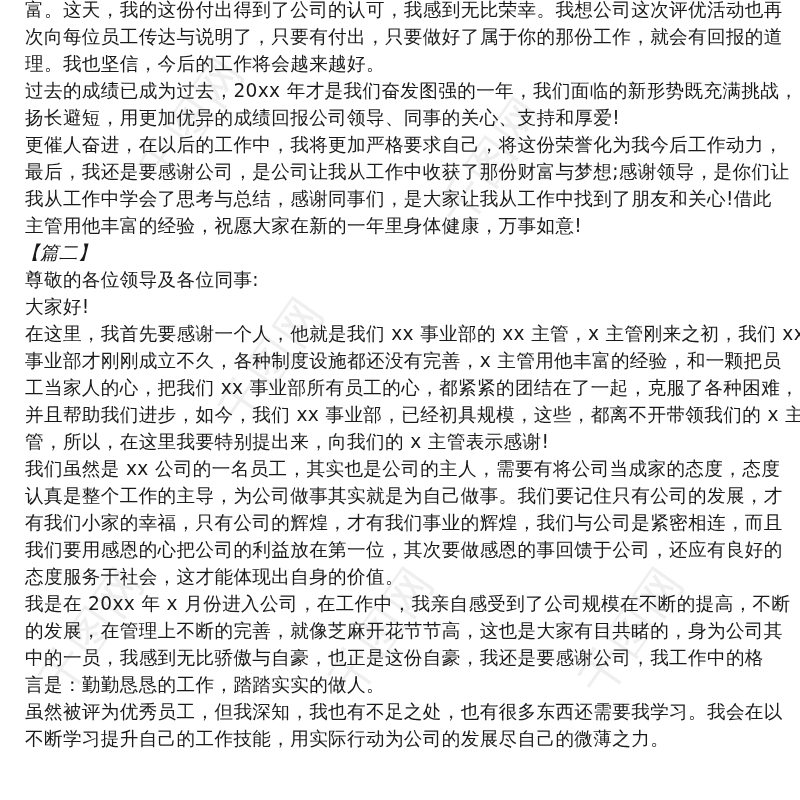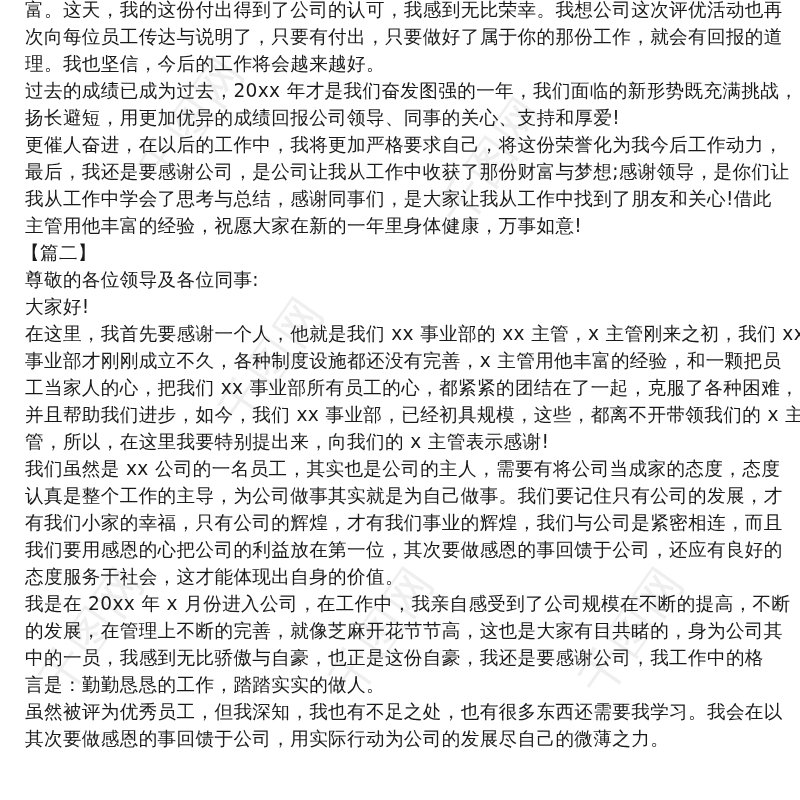--- a/index.html
+++ b/index.html
@@ -41,6 +41,7 @@
   .line.heading {
     padding-left: 0px;
     margin-left: -4px;
+    font-style: italic;
   }
   .watermark {
     position: absolute;

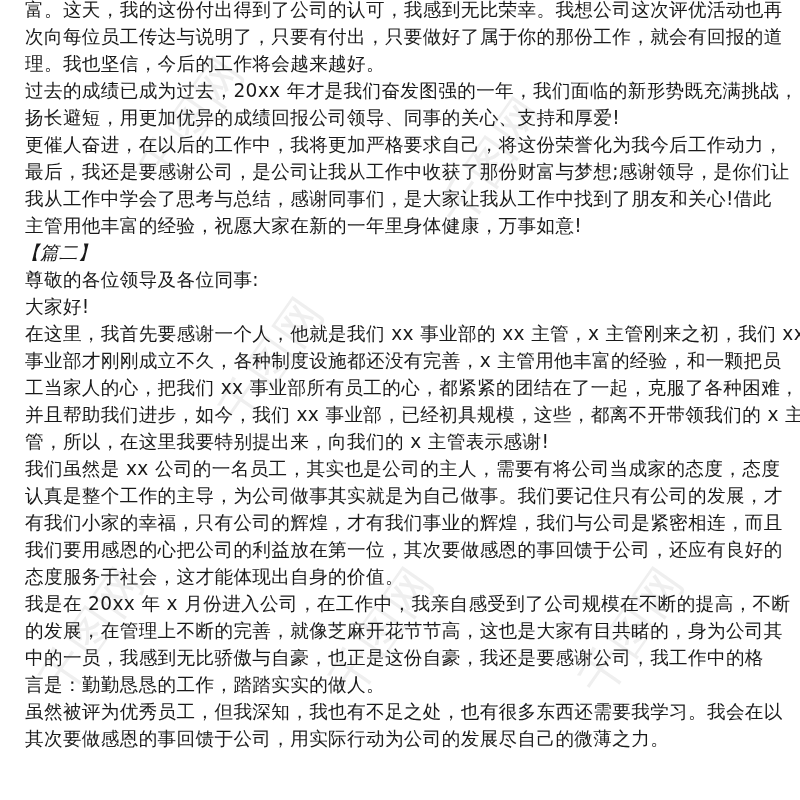--- a/index.html
+++ b/index.html
@@ -94,7 +94,7 @@
     <span class="line">中的一员，我感到无比骄傲与自豪，也正是这份自豪，我还是要感谢公司，我工作中的格</span>
     <span class="line">言是：勤勤恳恳的工作，踏踏实实的做人。</span>
     <span class="line">虽然被评为优秀员工，但我深知，我也有不足之处，也有很多东西还需要我学习。我会在以</span>
-    <span class="line">其次要做感恩的事回馈于公司，用实际行动为公司的发展尽自己的微薄之力。</span>
+    <span class="line">不断学习提升自己的工作技能，用实际行动为公司的发展尽自己的微薄之力。</span>
   </div>
 </div>
 

